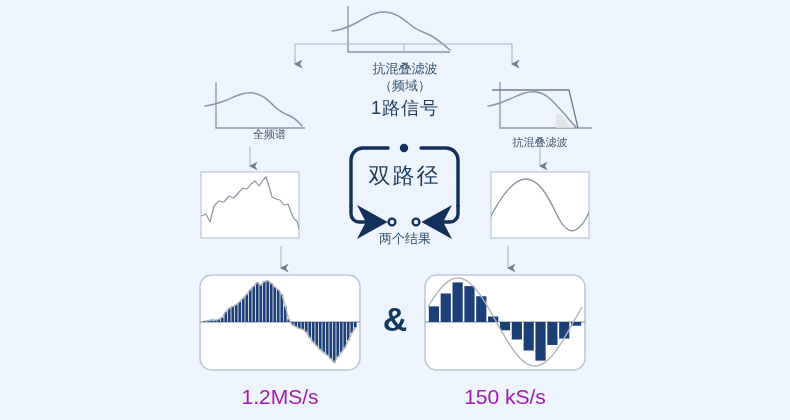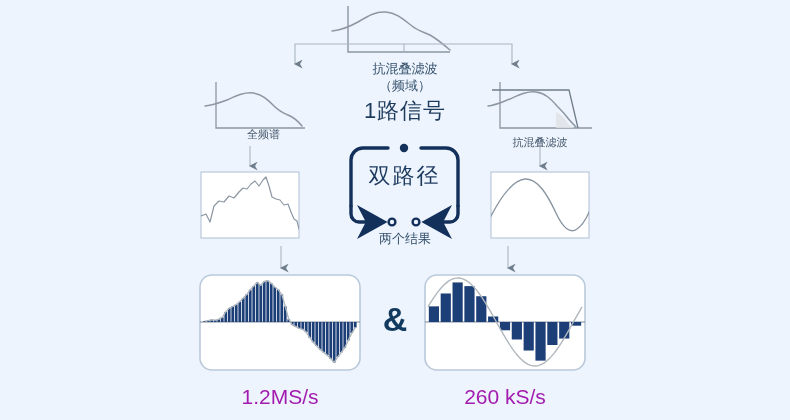--- a/index.html
+++ b/index.html
@@ -22,7 +22,7 @@
   }
   .lbl-small{font-size:11px;color:#44576b;}
   .lbl-mid{font-size:13px;color:#33506b;}
-  .lbl-big{font-size:22px;color:#1d3b5c;font-weight:400;letter-spacing:1px;}
+  .lbl-big{font-size:18px;color:#1d3b5c;font-weight:400;letter-spacing:1px;}
   .lbl-rate{font-size:21px;color:#a21caf;}
   .lbl-amp{font-size:34px;color:#123a5e;font-weight:700;}
   .lbl-center{

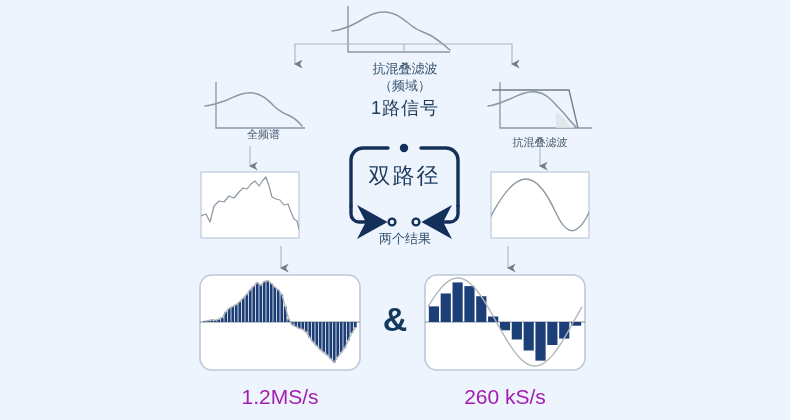--- a/index.html
+++ b/index.html
@@ -217,7 +217,7 @@
   <div class="lbl lbl-mid" style="left:330px;top:79px;width:150px;">（频域）</div>
   <div class="lbl lbl-big" style="left:330px;top:98px;width:150px;">1路信号</div>
 
-  <div class="lbl lbl-small" style="left:216px;top:128px;width:95px;">全频谱</div>
+  <div class="lbl lbl-small" style="left:222px;top:128px;width:95px;">全频谱</div>
   <div class="lbl lbl-small" style="left:490px;top:128px;width:100px;margin-top:8px;">抗混叠滤波</div>
 
   <div class="lbl lbl-center" style="left:352px;top:163px;width:105px;">双路径</div>

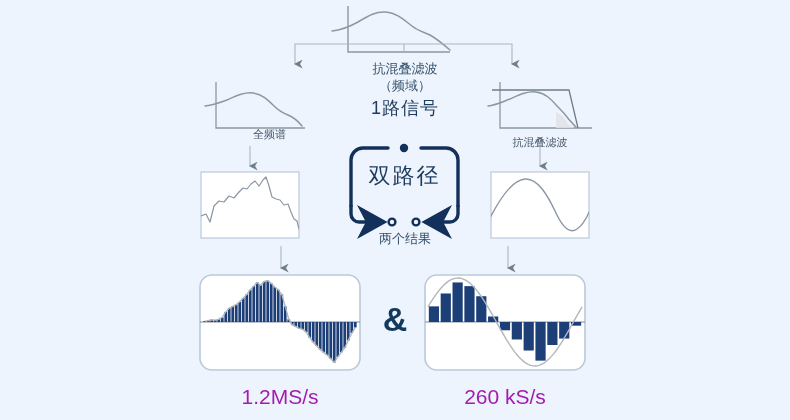--- a/index.html
+++ b/index.html
@@ -226,7 +226,7 @@
   <div class="lbl lbl-amp" style="left:375px;top:300px;width:40px;">&amp;</div>
 
   <div class="lbl lbl-rate" style="left:200px;top:385px;width:160px;">1.2MS/s</div>
-  <div class="lbl lbl-rate" style="left:425px;top:385px;width:160px;">260 kS/s</div>
+  <div class="lbl lbl-rate" style="left:425px;top:385px;width:160px;">150 kS/s</div>
 
 </div>
 

